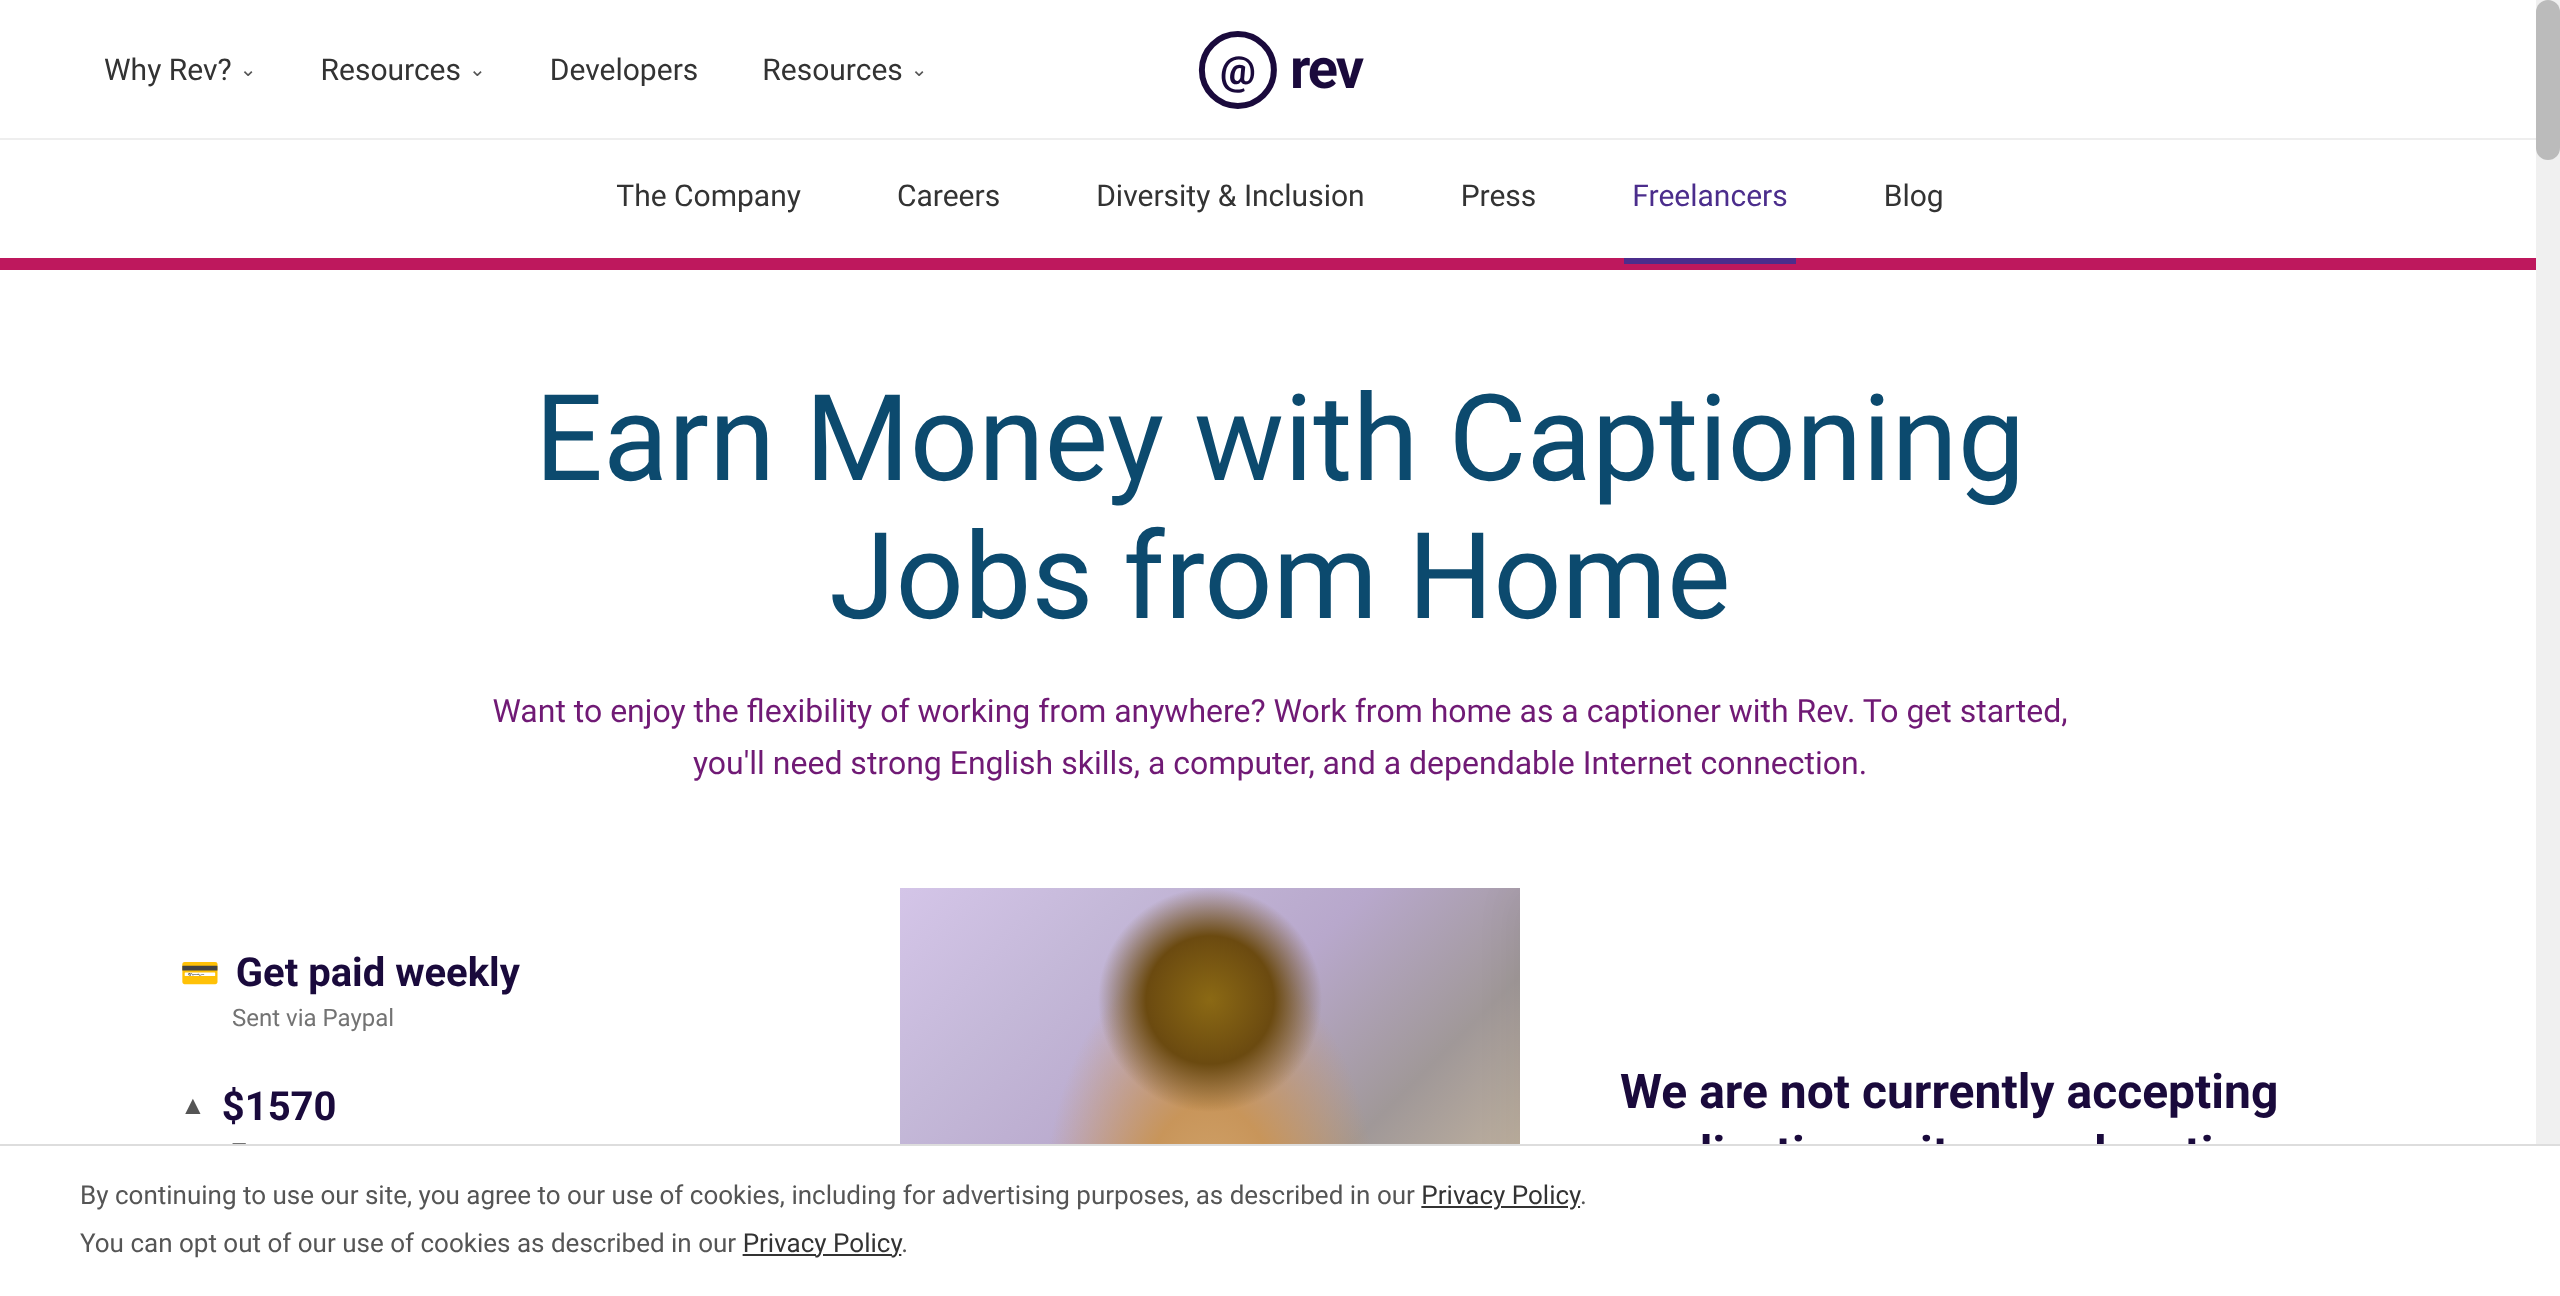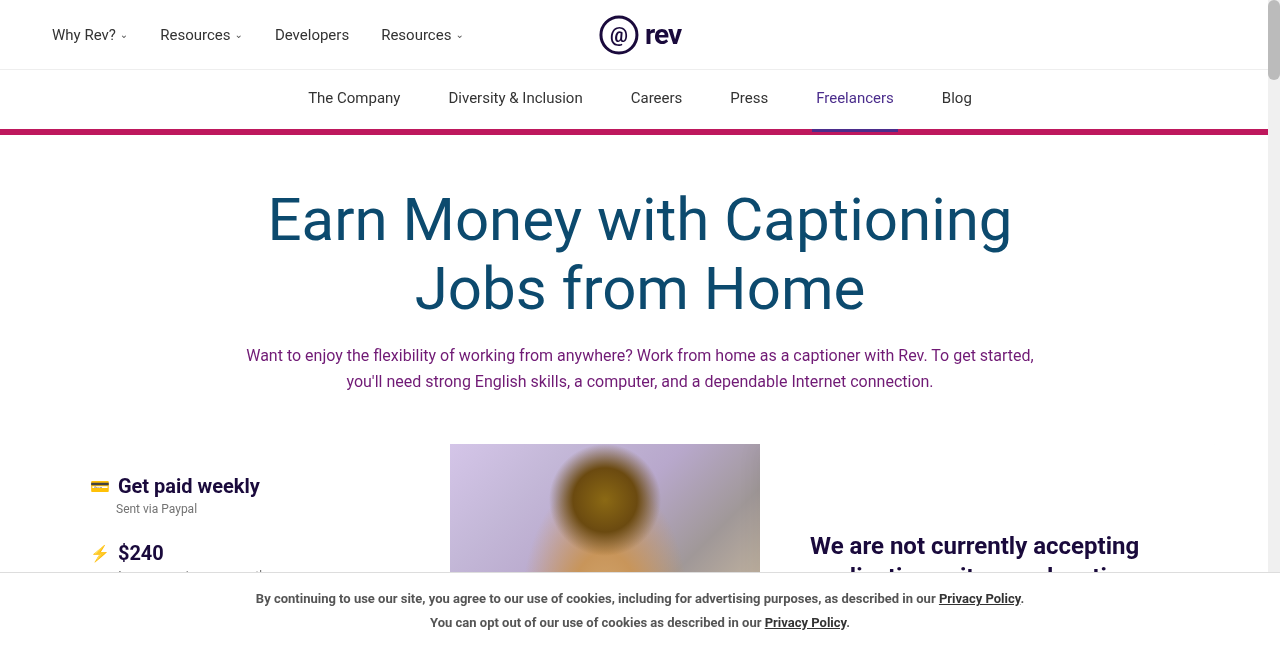--- a/index.html
+++ b/index.html
@@ -289,10 +289,10 @@
     <span>The Company</span>
   </a>
   <a class="sub-nav-link">
+    <span>Careers</span>
+  </a>
+  <a class="sub-nav-link">
     <span>Diversity &amp; Inclusion</span>
-  </a>
-  <a class="sub-nav-link">
-    <span>Careers</span>
   </a>
   <a class="sub-nav-link">
     <span>Press</span>

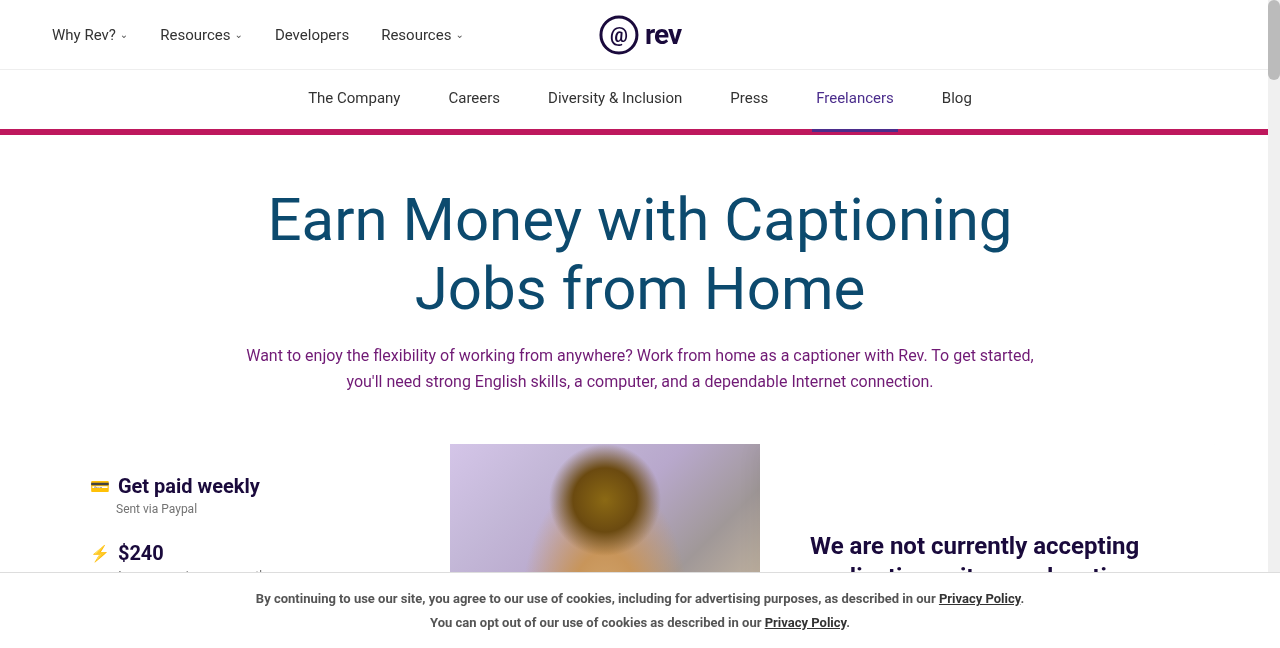--- a/index.html
+++ b/index.html
@@ -321,13 +321,6 @@
       <div class="stat-label">Sent via Paypal</div>
     </div>
 
-    <div class="stat-item">
-      <div class="stat-icon-row">
-        <span class="icon-earnings"></span>
-        <span class="stat-value">$240</span>
-      </div>
-      <div class="stat-label">Average earnings per month</div>
-    </div>
 
     <div class="stat-item">
       <div class="stat-icon-row">

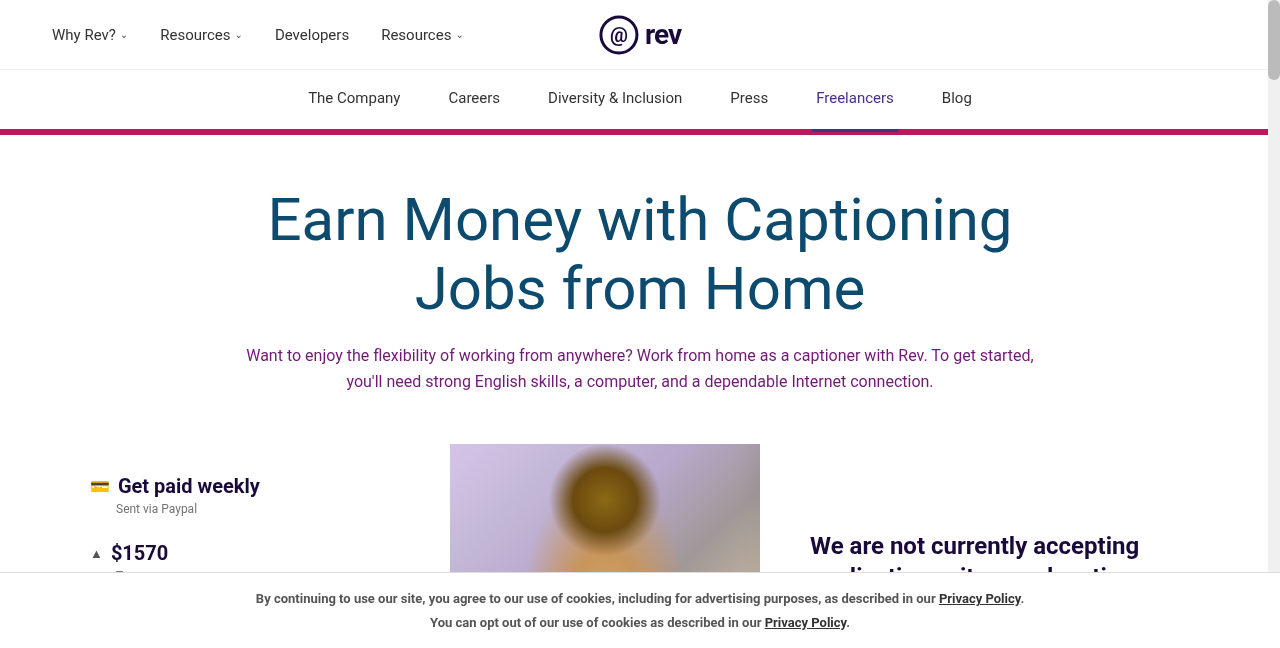--- a/index.html
+++ b/index.html
@@ -208,13 +208,12 @@
       right: 0;
       background: #fff;
       border-top: 1px solid #ddd;
-      padding: 14px 56px;
-      text-align: center;
+      padding: 14px 40px;
+      text-align: left;
       font-size: 13px;
       color: #555;
       line-height: 1.8;
       z-index: 100;
-      font-weight: bold;
     }
     .cookie-link {
       color: #333;

